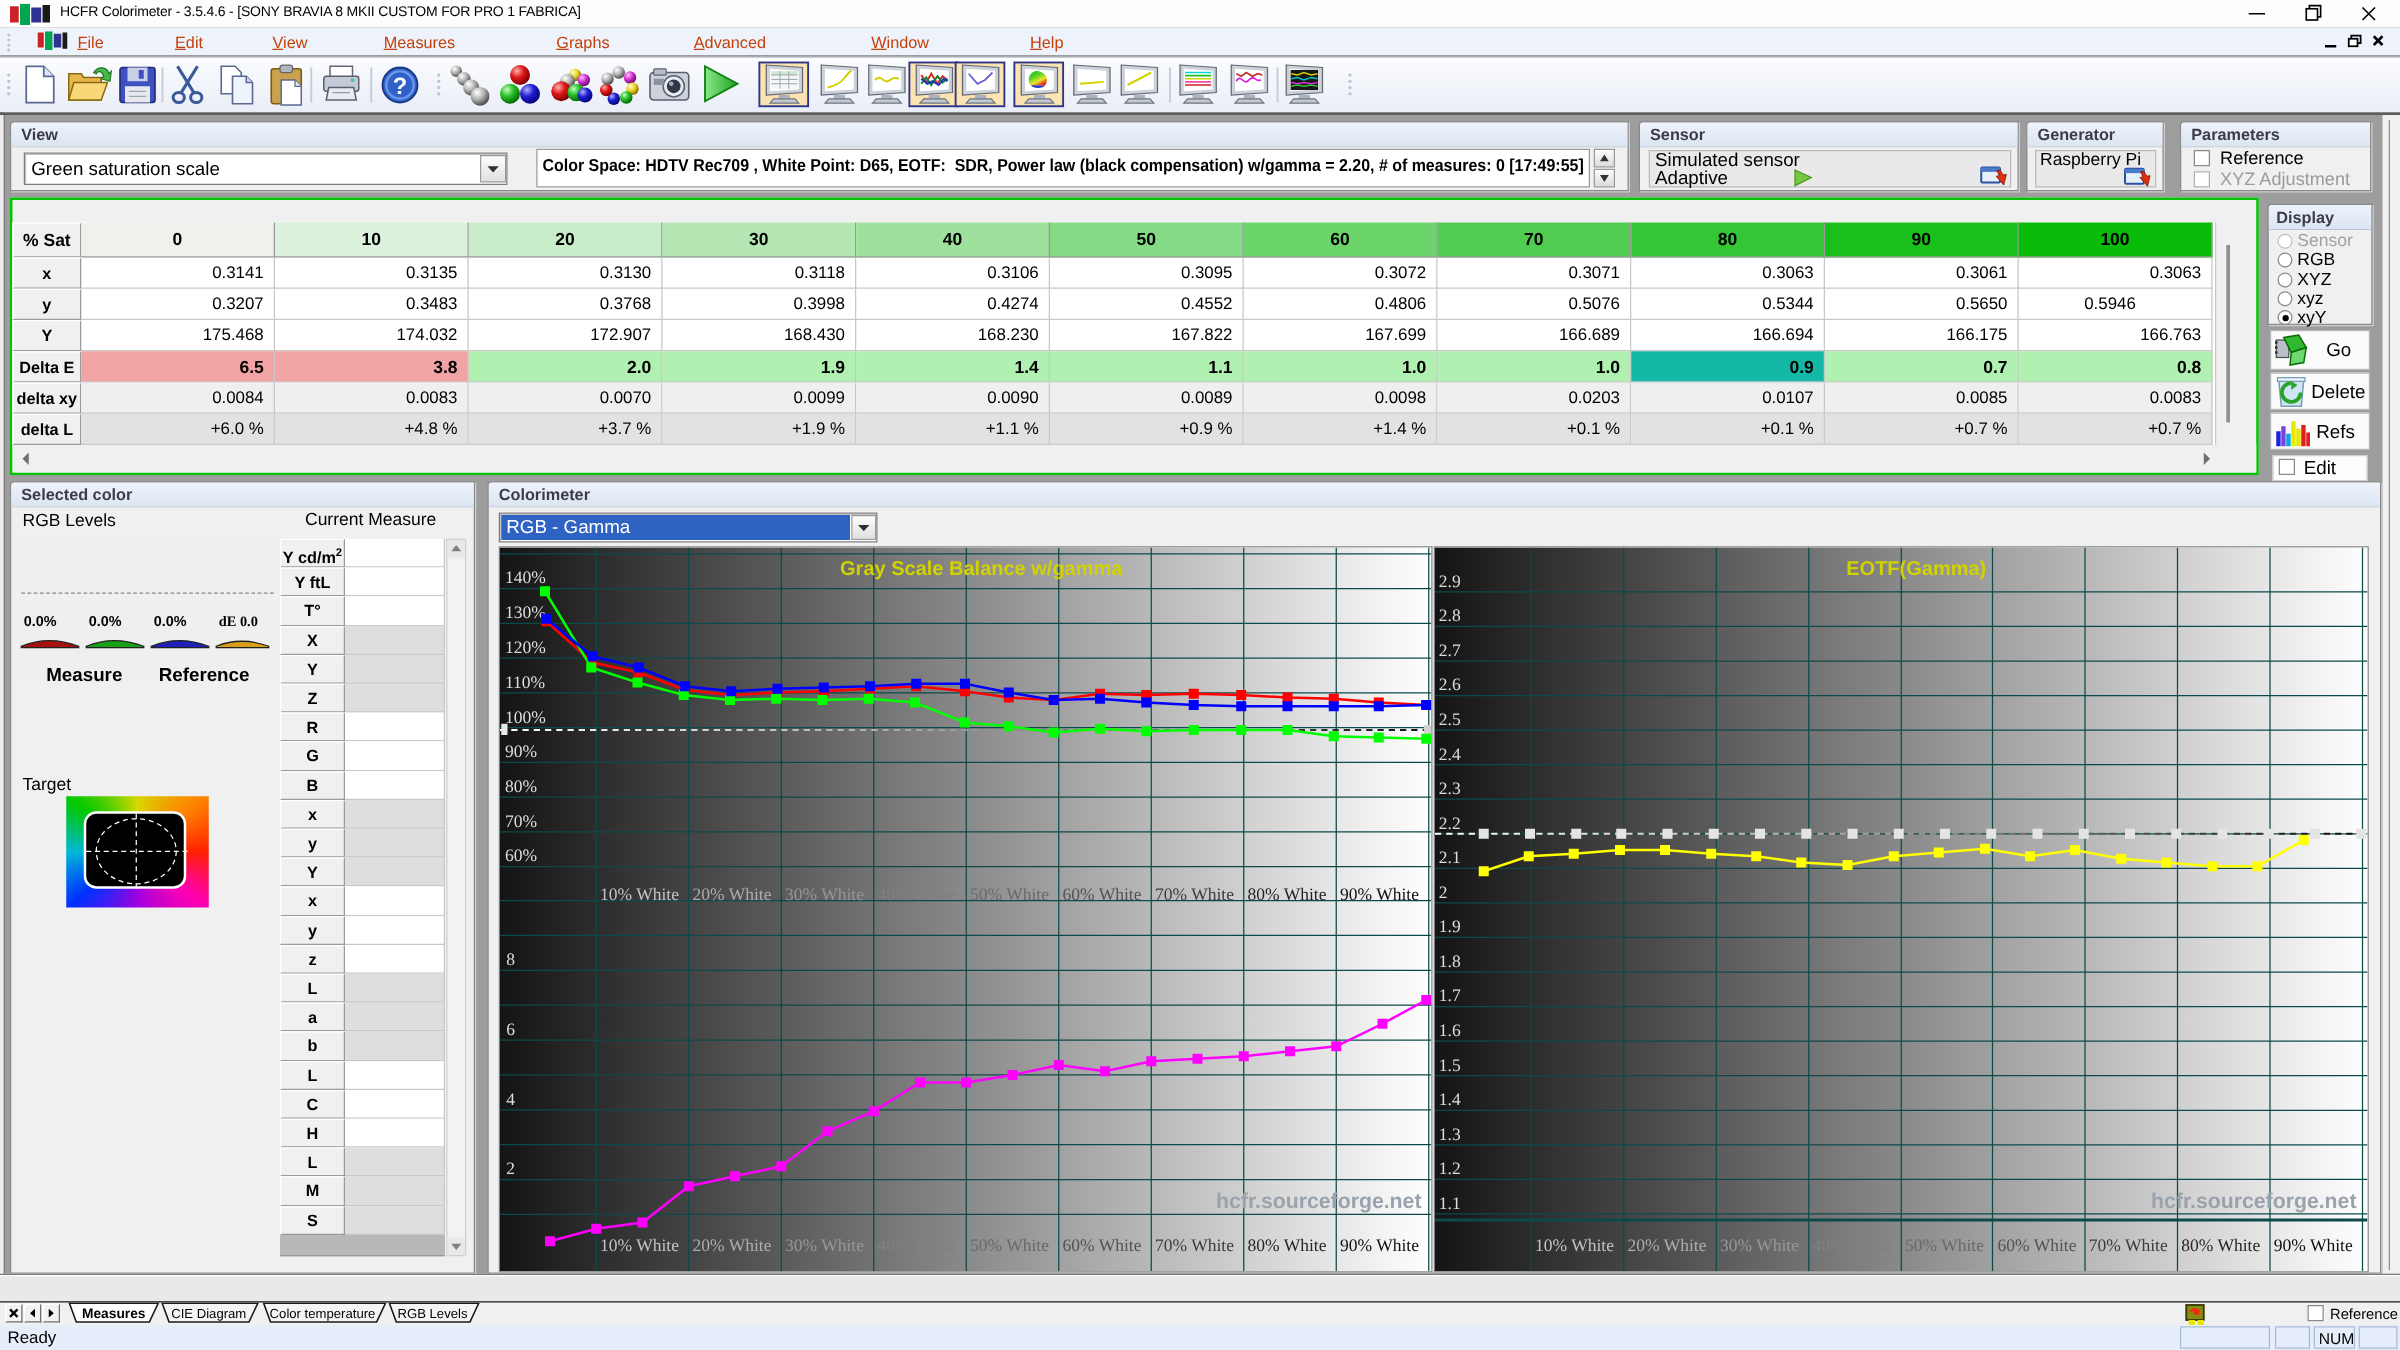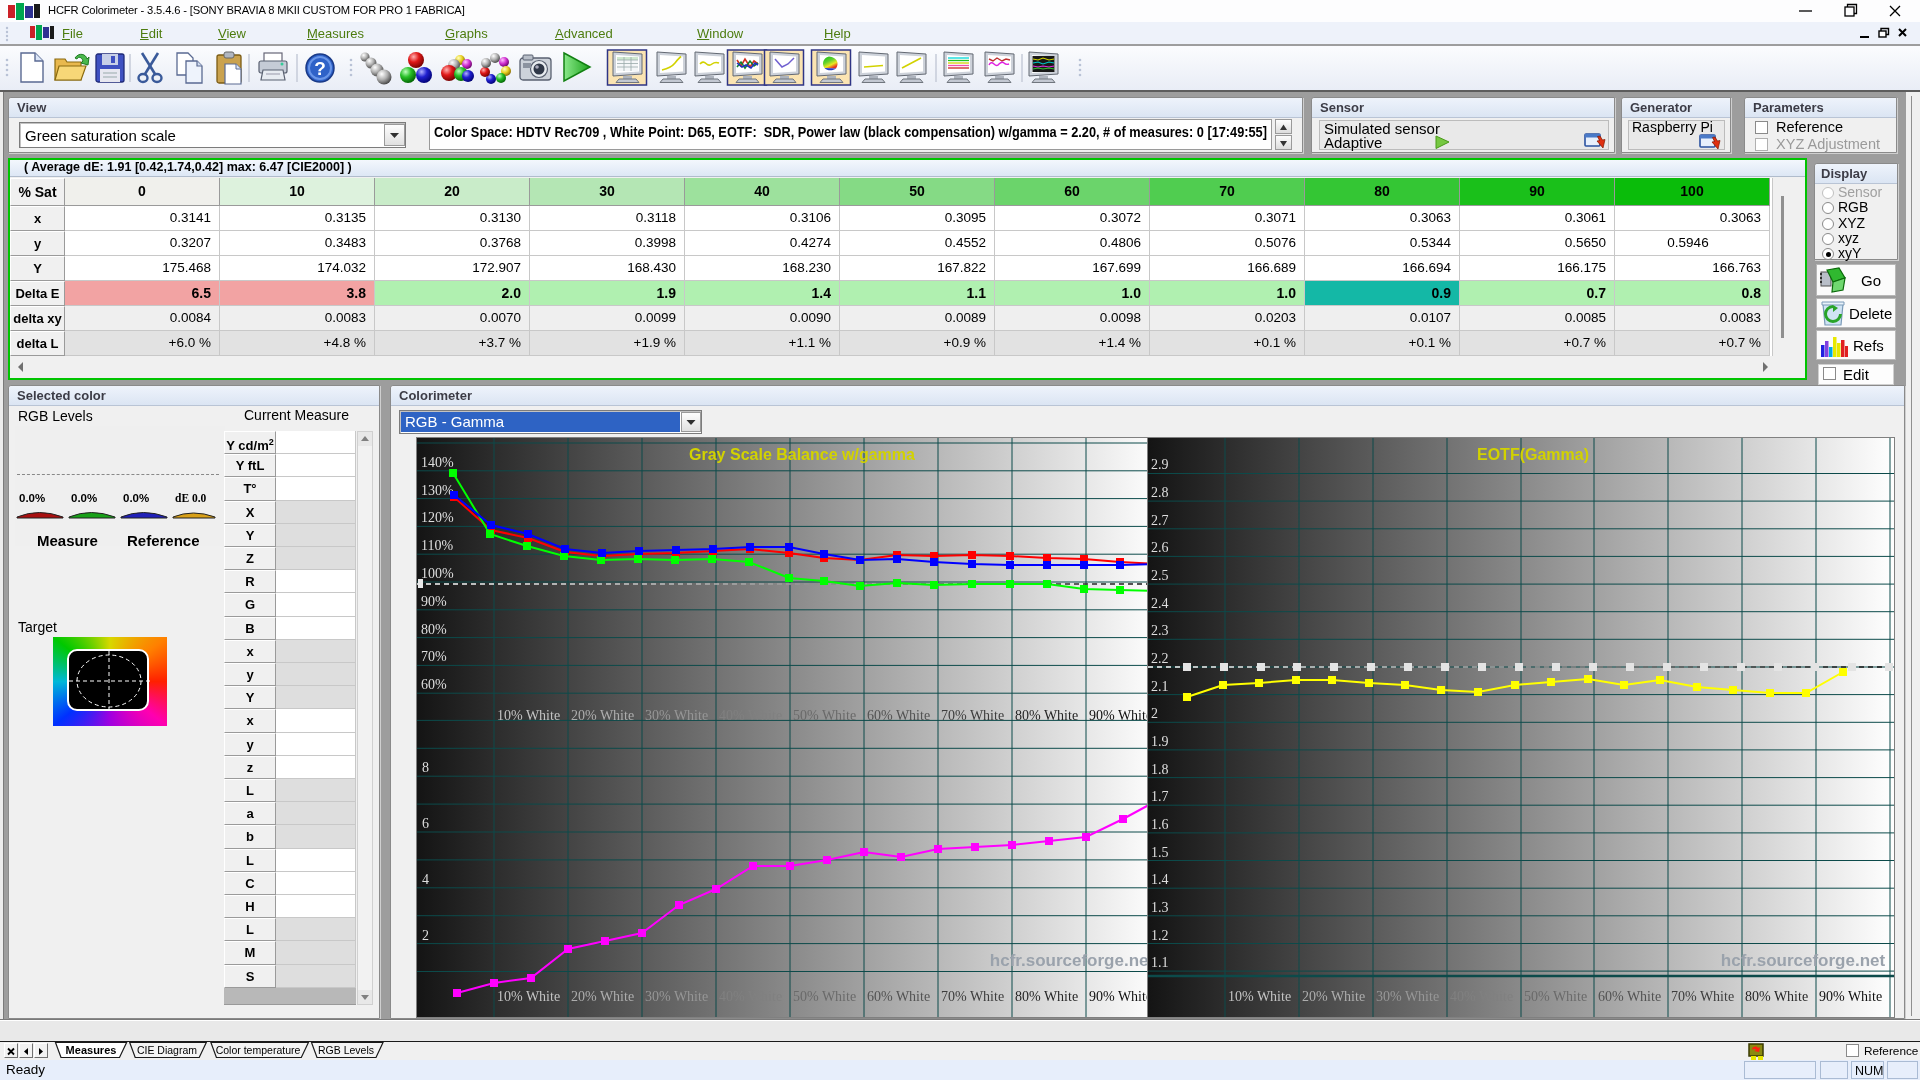--- a/index.html
+++ b/index.html
@@ -13,7 +13,7 @@
 .panel{position:absolute;background:#f0f0f0;border:1px solid #8a8a8a;border-radius:3px 0 0 0;box-shadow:1px 1px 0 #cfcfcf;}
 .phead{height:20px;background:linear-gradient(#eef3fb,#dbe5f3);border-bottom:1px solid #b9c4d5;
  font-weight:bold;font-size:13px;color:#3c3c46;padding:2px 0 0 8px;border-radius:3px 0 0 0;}
-.menuitem{display:inline-block;font-size:13px;color:#4d7c0f;}
+.menuitem{display:inline-block;font-size:13px;color:#c2410c;}
 u{text-decoration:underline;}
 .cell{position:absolute;font-size:13px;overflow:hidden;white-space:nowrap;}
 .num{text-align:right;padding-right:8px;}

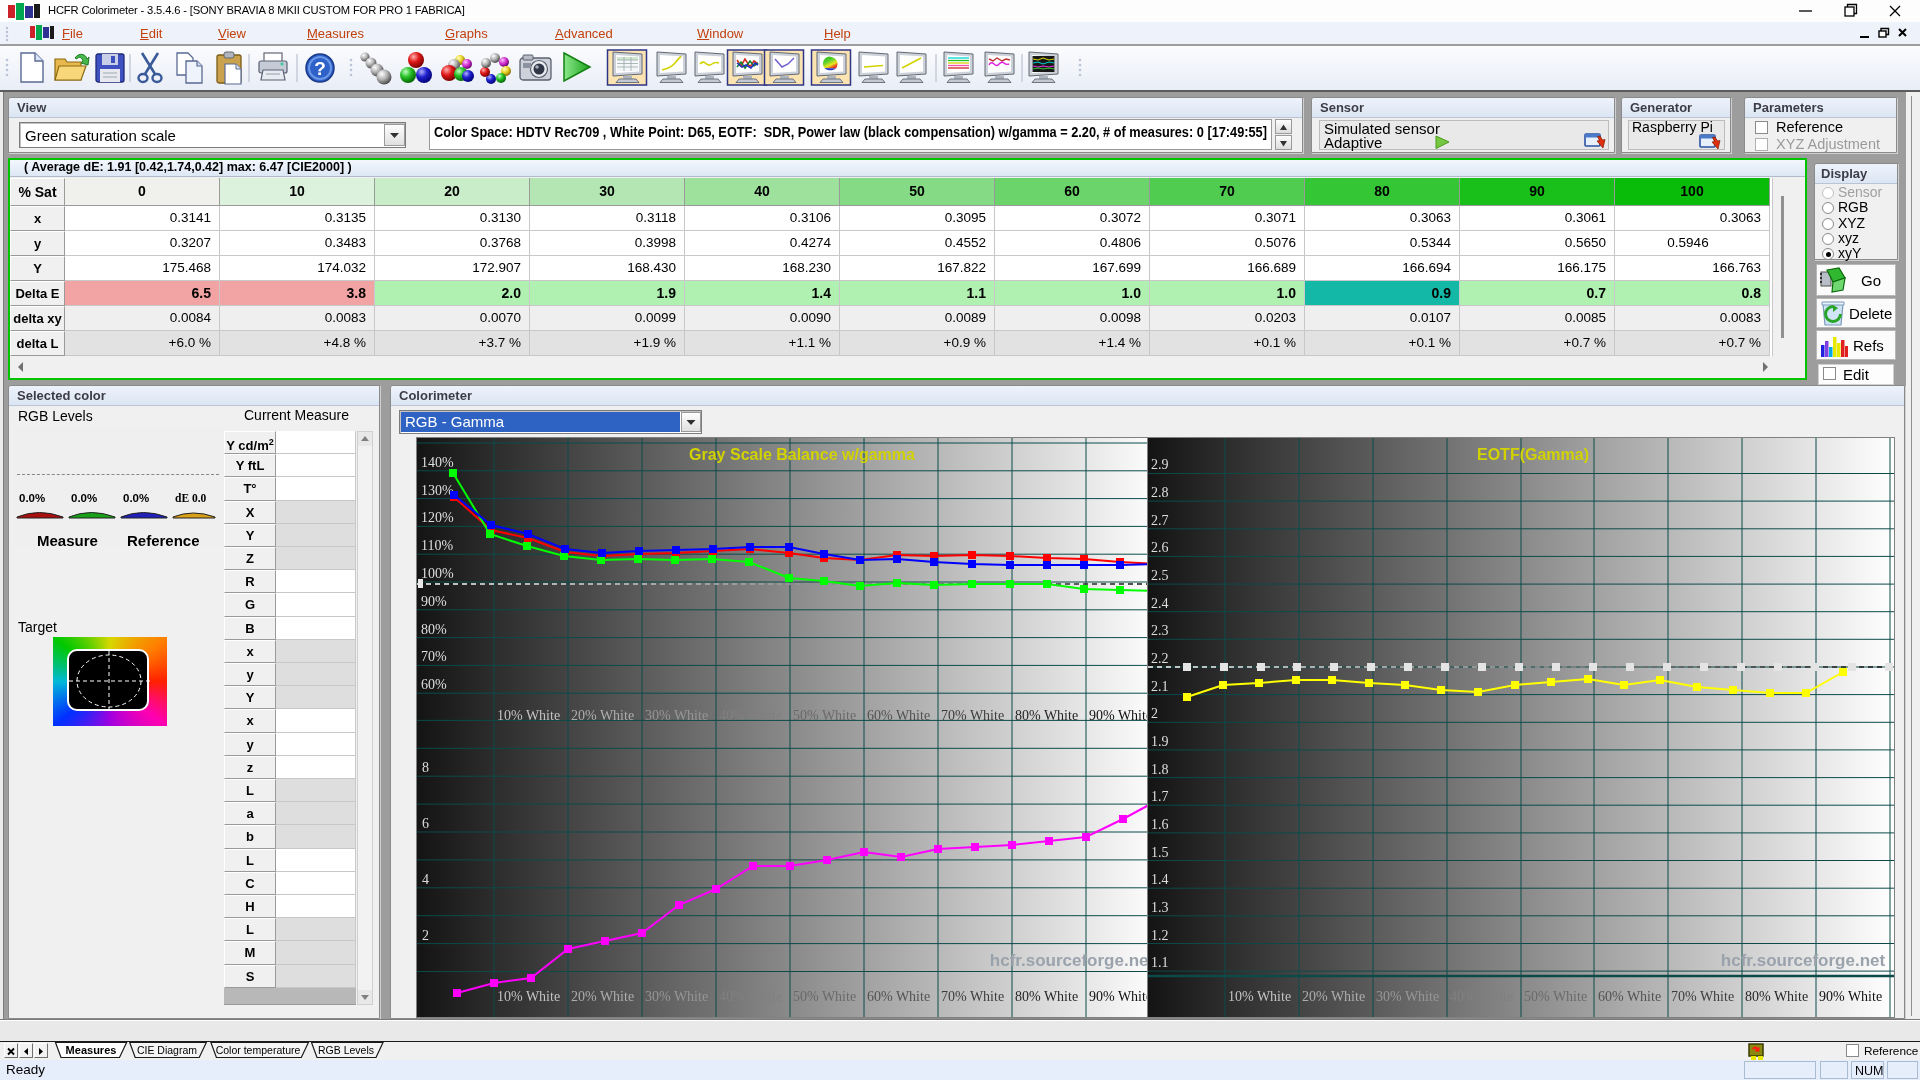--- a/index.html
+++ b/index.html
@@ -395,7 +395,6 @@
 </div>
 
 <div class="abs" style="left:8px;top:158px;width:1799px;height:222px;background:#f0f0f0;border:2px solid #00c400;">
- <div class="abs" style="left:0px;top:0px;width:1795px;height:17px;background:linear-gradient(#f3f7fd,#dde7f5);border-bottom:1px solid #b0bccc;font-size:12.5px;font-weight:bold;padding-left:14px;">( Average dE: 1.91 [0.42,1.74,0.42] max: 6.47 [CIE2000] )</div>
  <div class="abs" id="dtable" style="left:0px;top:18px;width:1762px;height:178px;background:#fff;">
       <div class="cell colhead" style="left:0px;top:0px;width:55px;height:28px;background:#f0f0f0;border-left:1px solid #fff;border-top:1px solid #fff;font-size:14px;line-height:27px;">% Sat</div>
       <div class="cell colhead" style="left:55px;top:0px;width:155px;height:28px;background:#f0f0ec;font-size:14px;line-height:27px;">0</div>

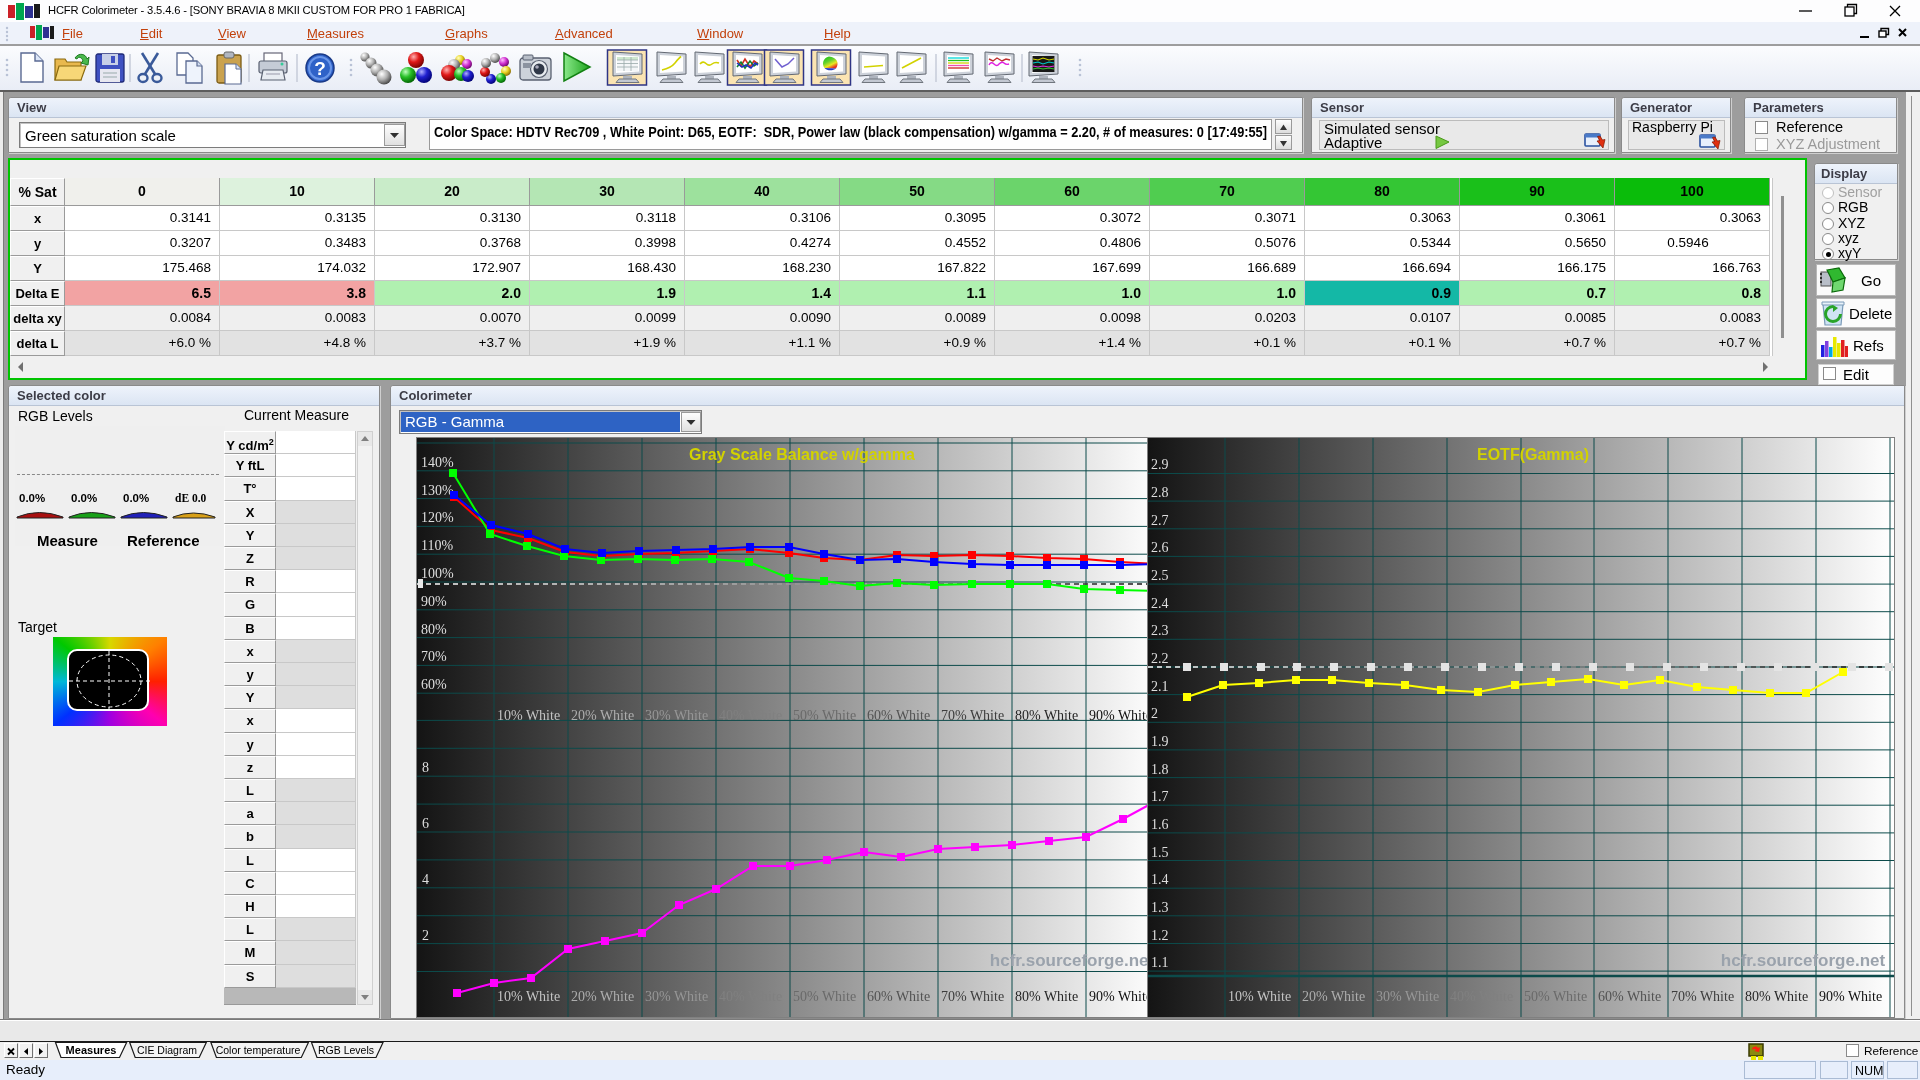--- a/index.html
+++ b/index.html
@@ -557,7 +557,7 @@
         </svg>
   </div>
  </div>
- <div class="abs" id="chartL" style="left:25px;top:51px;width:747px;height:581px;border:1px solid #808080;background:#fff;">
+ <div class="abs" id="chartL" style="left:8px;top:51px;width:747px;height:581px;border:1px solid #808080;background:#fff;">
       <svg width="745" height="579" style="position:absolute;left:0;top:0">
         <defs>
           <linearGradient id="cbg" x1="0" y1="0" x2="1" y2="0">

